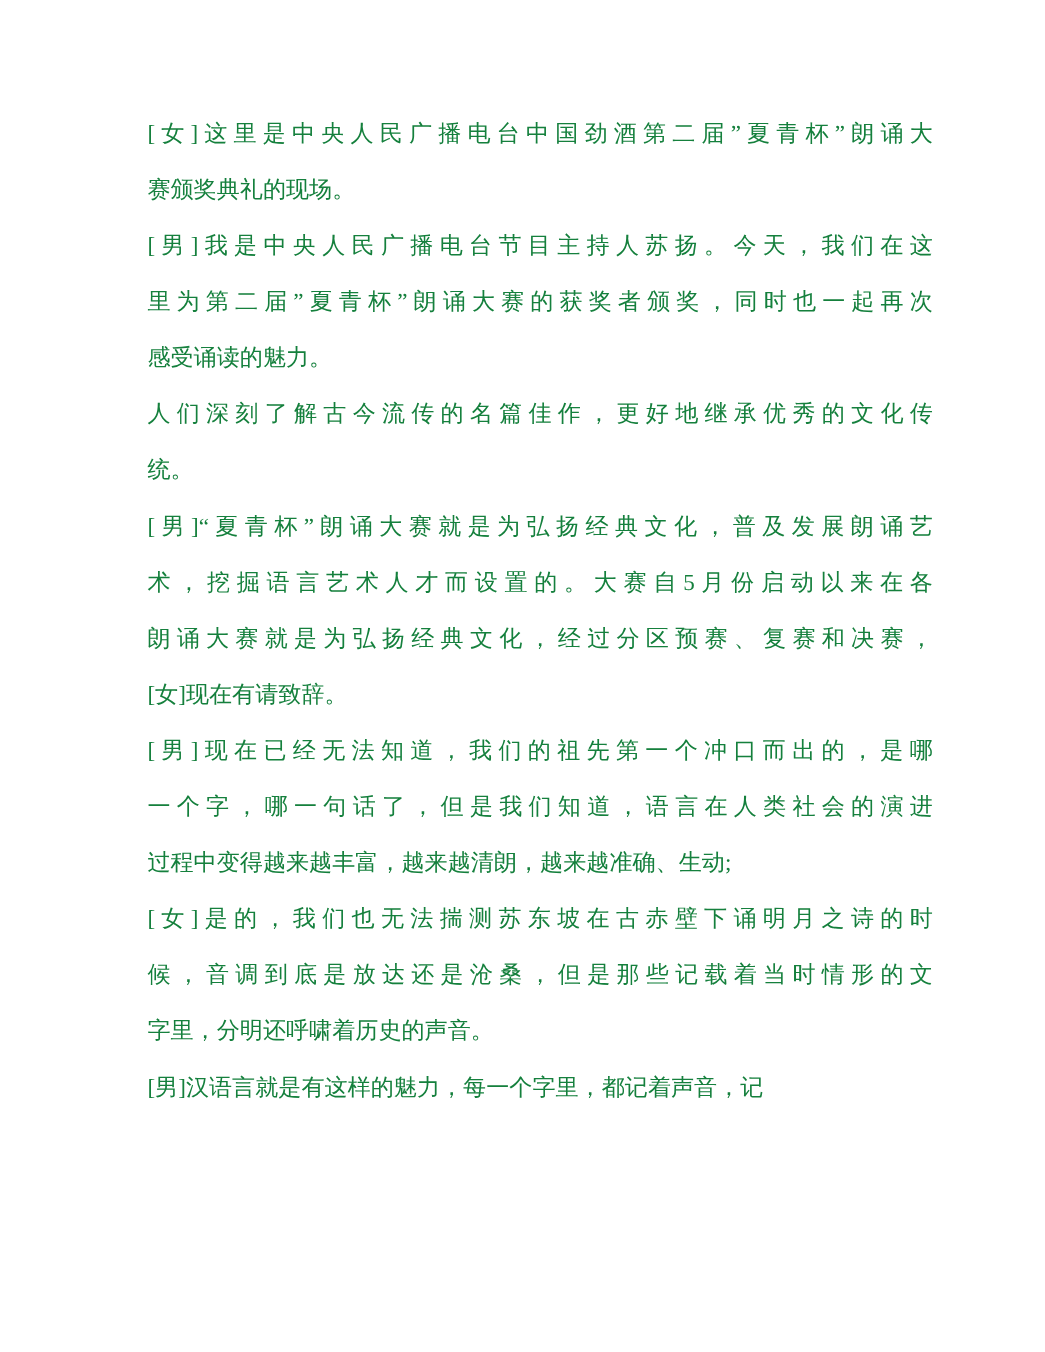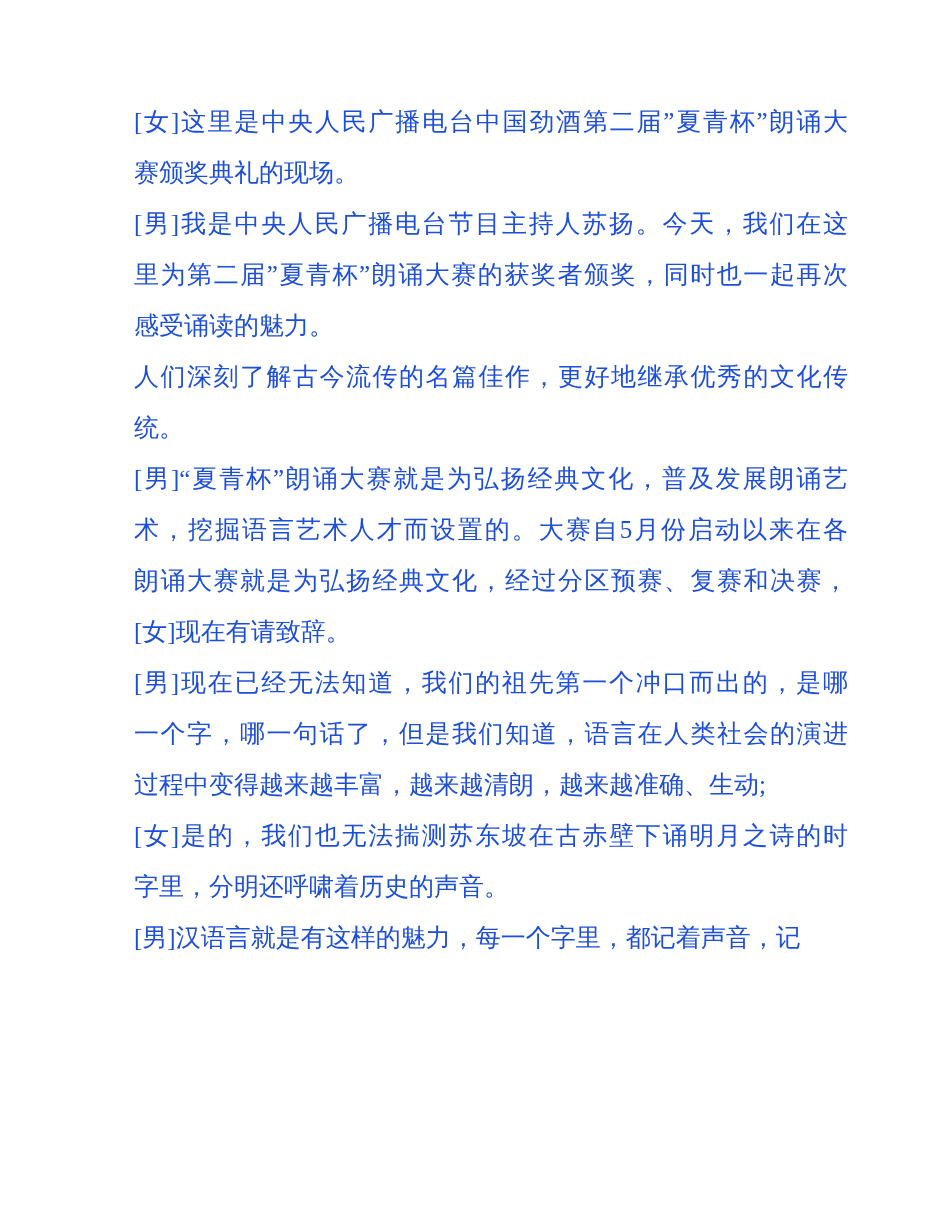--- a/index.html
+++ b/index.html
@@ -20,9 +20,9 @@
     left: 134px;
     top: 96px;
     width: 714px;
-    font-size: 25px;
+    font-size: 21px;
     line-height: 51px;
-    color: #1d4ed8;
+    color: #15803d;
     letter-spacing: 0;
   }
   .para {

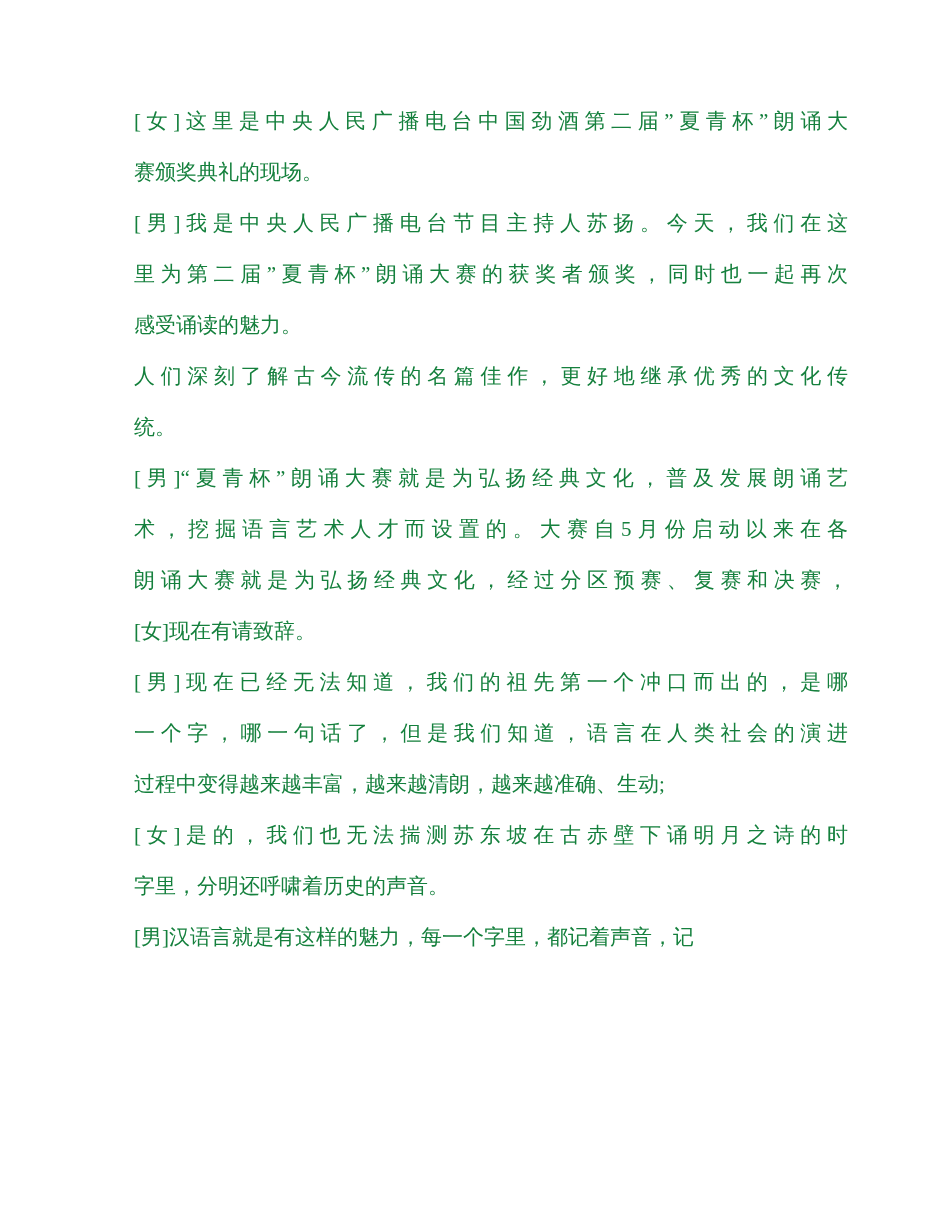--- a/index.html
+++ b/index.html
@@ -79,6 +79,7 @@
 
     <p class="para">
       <span class="line fill" style="display:block">[女]是的，我们也无法揣测苏东坡在古赤壁下诵明月之诗的时</span>
+      <span class="line fill" style="display:block">候，音调到底是放达还是沧桑，但是那些记载着当时情形的文</span>
       <span class="line" style="display:block">字里，分明还呼啸着历史的声音。</span>
     </p>
 

